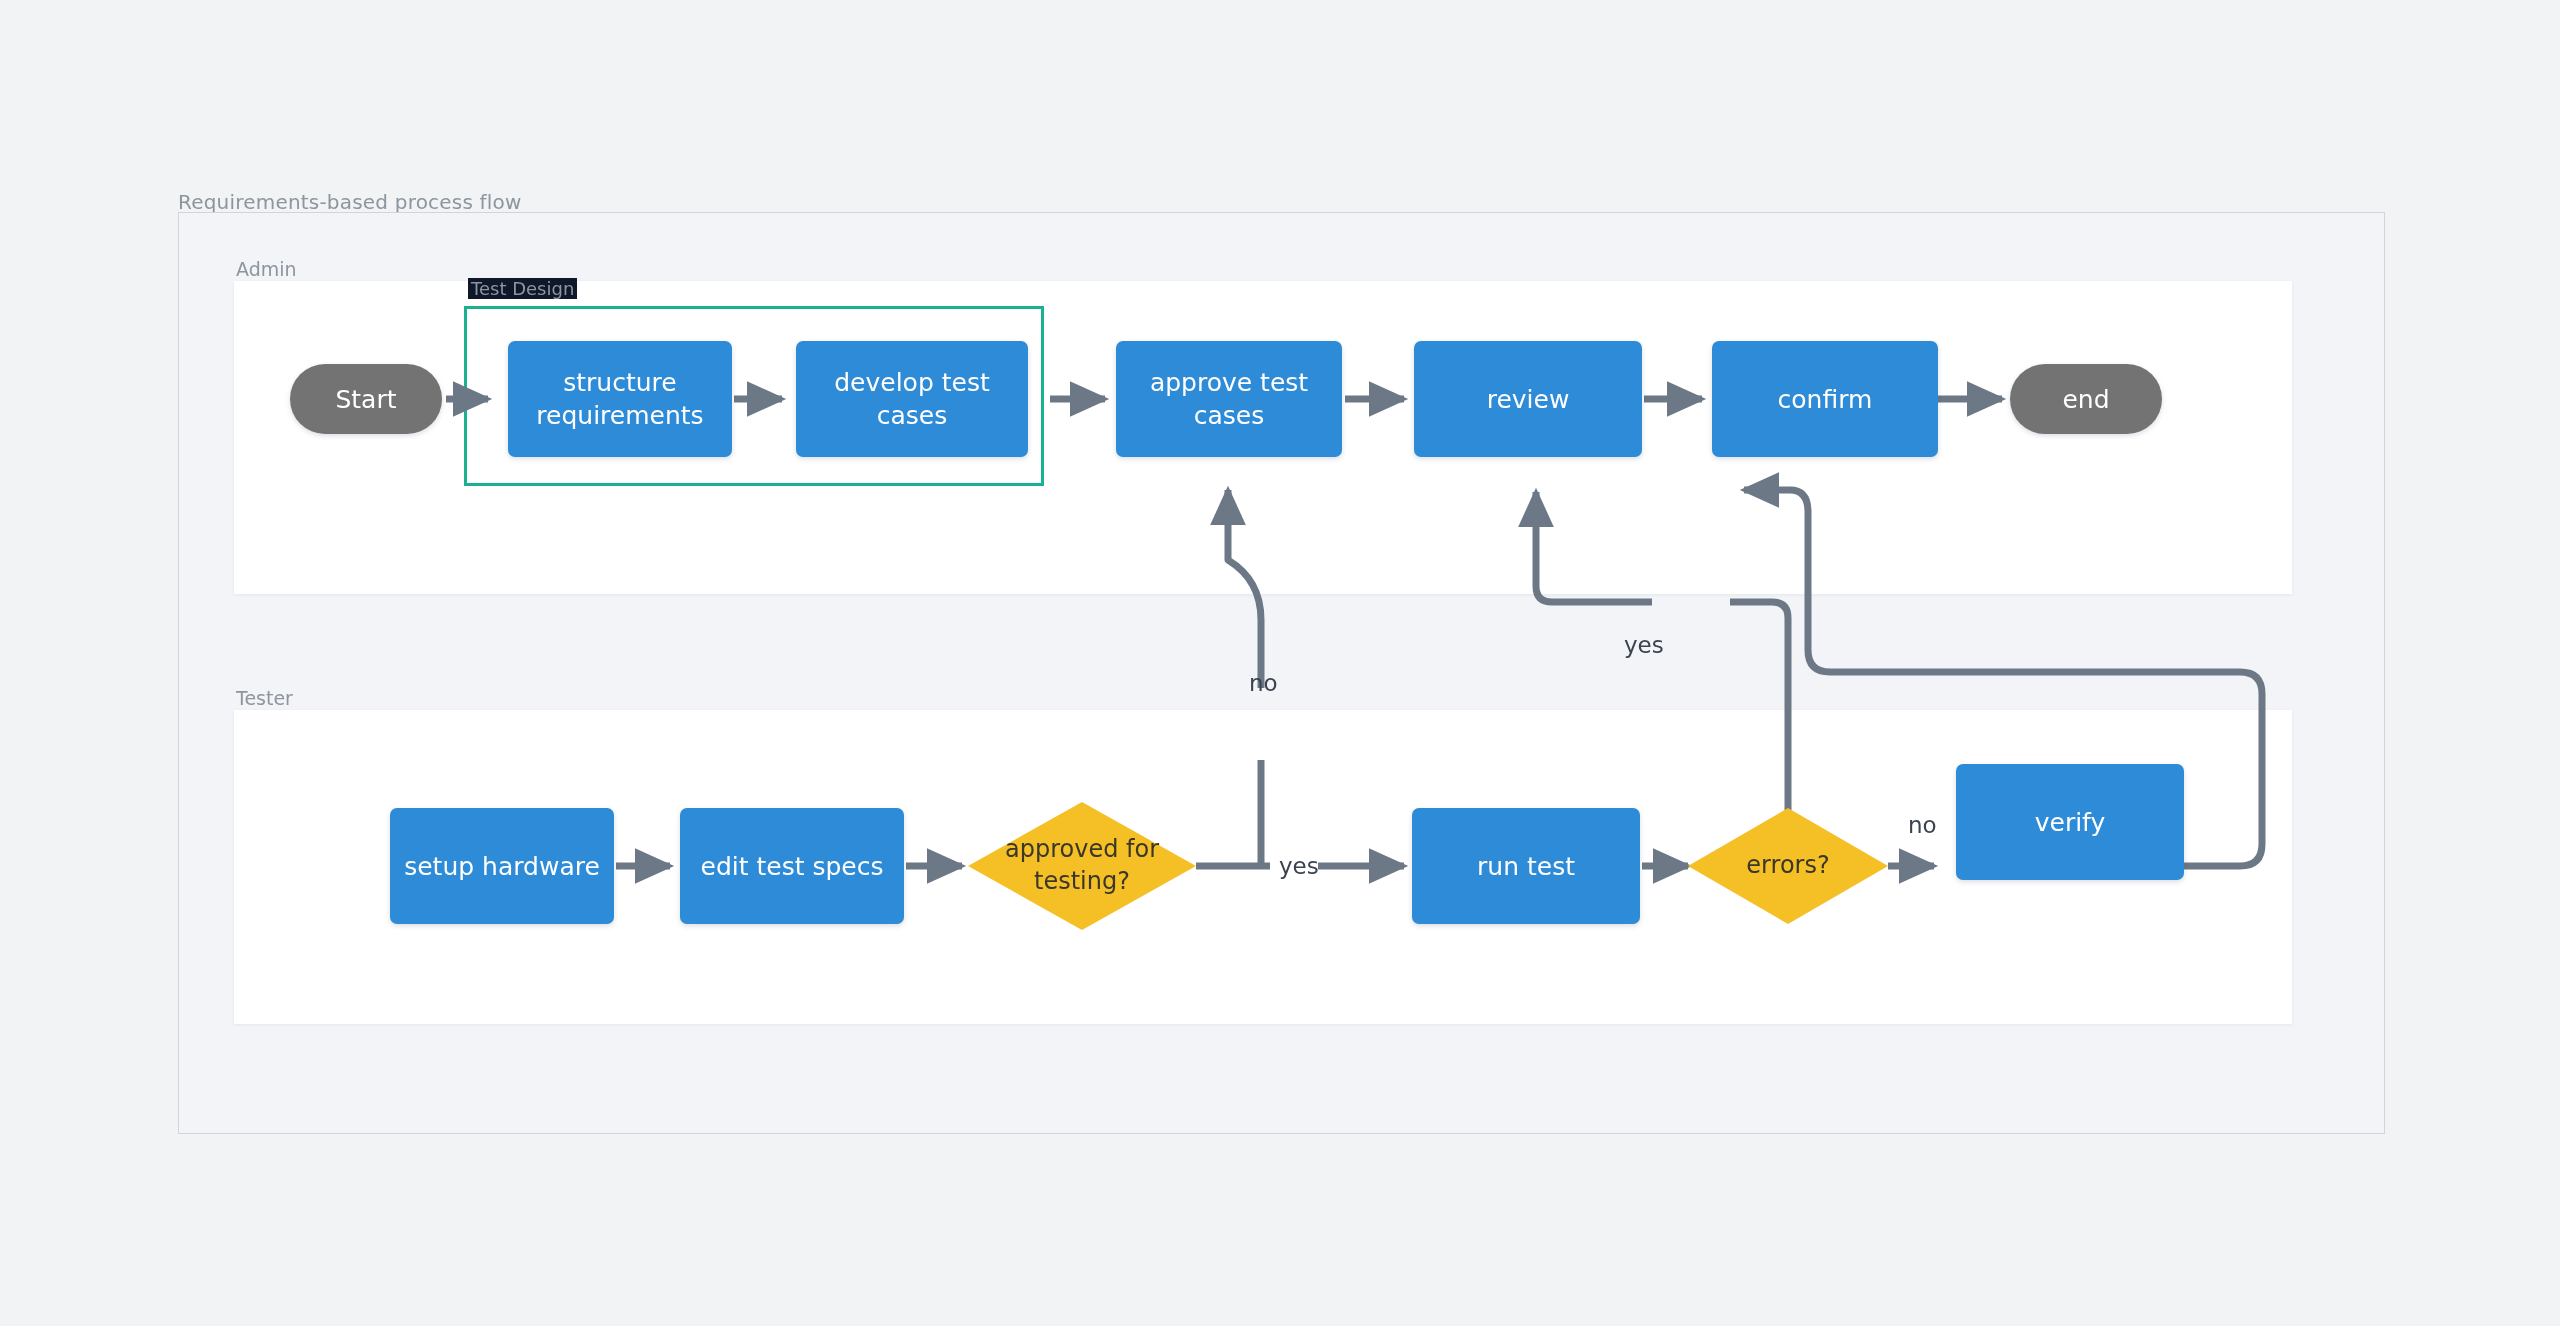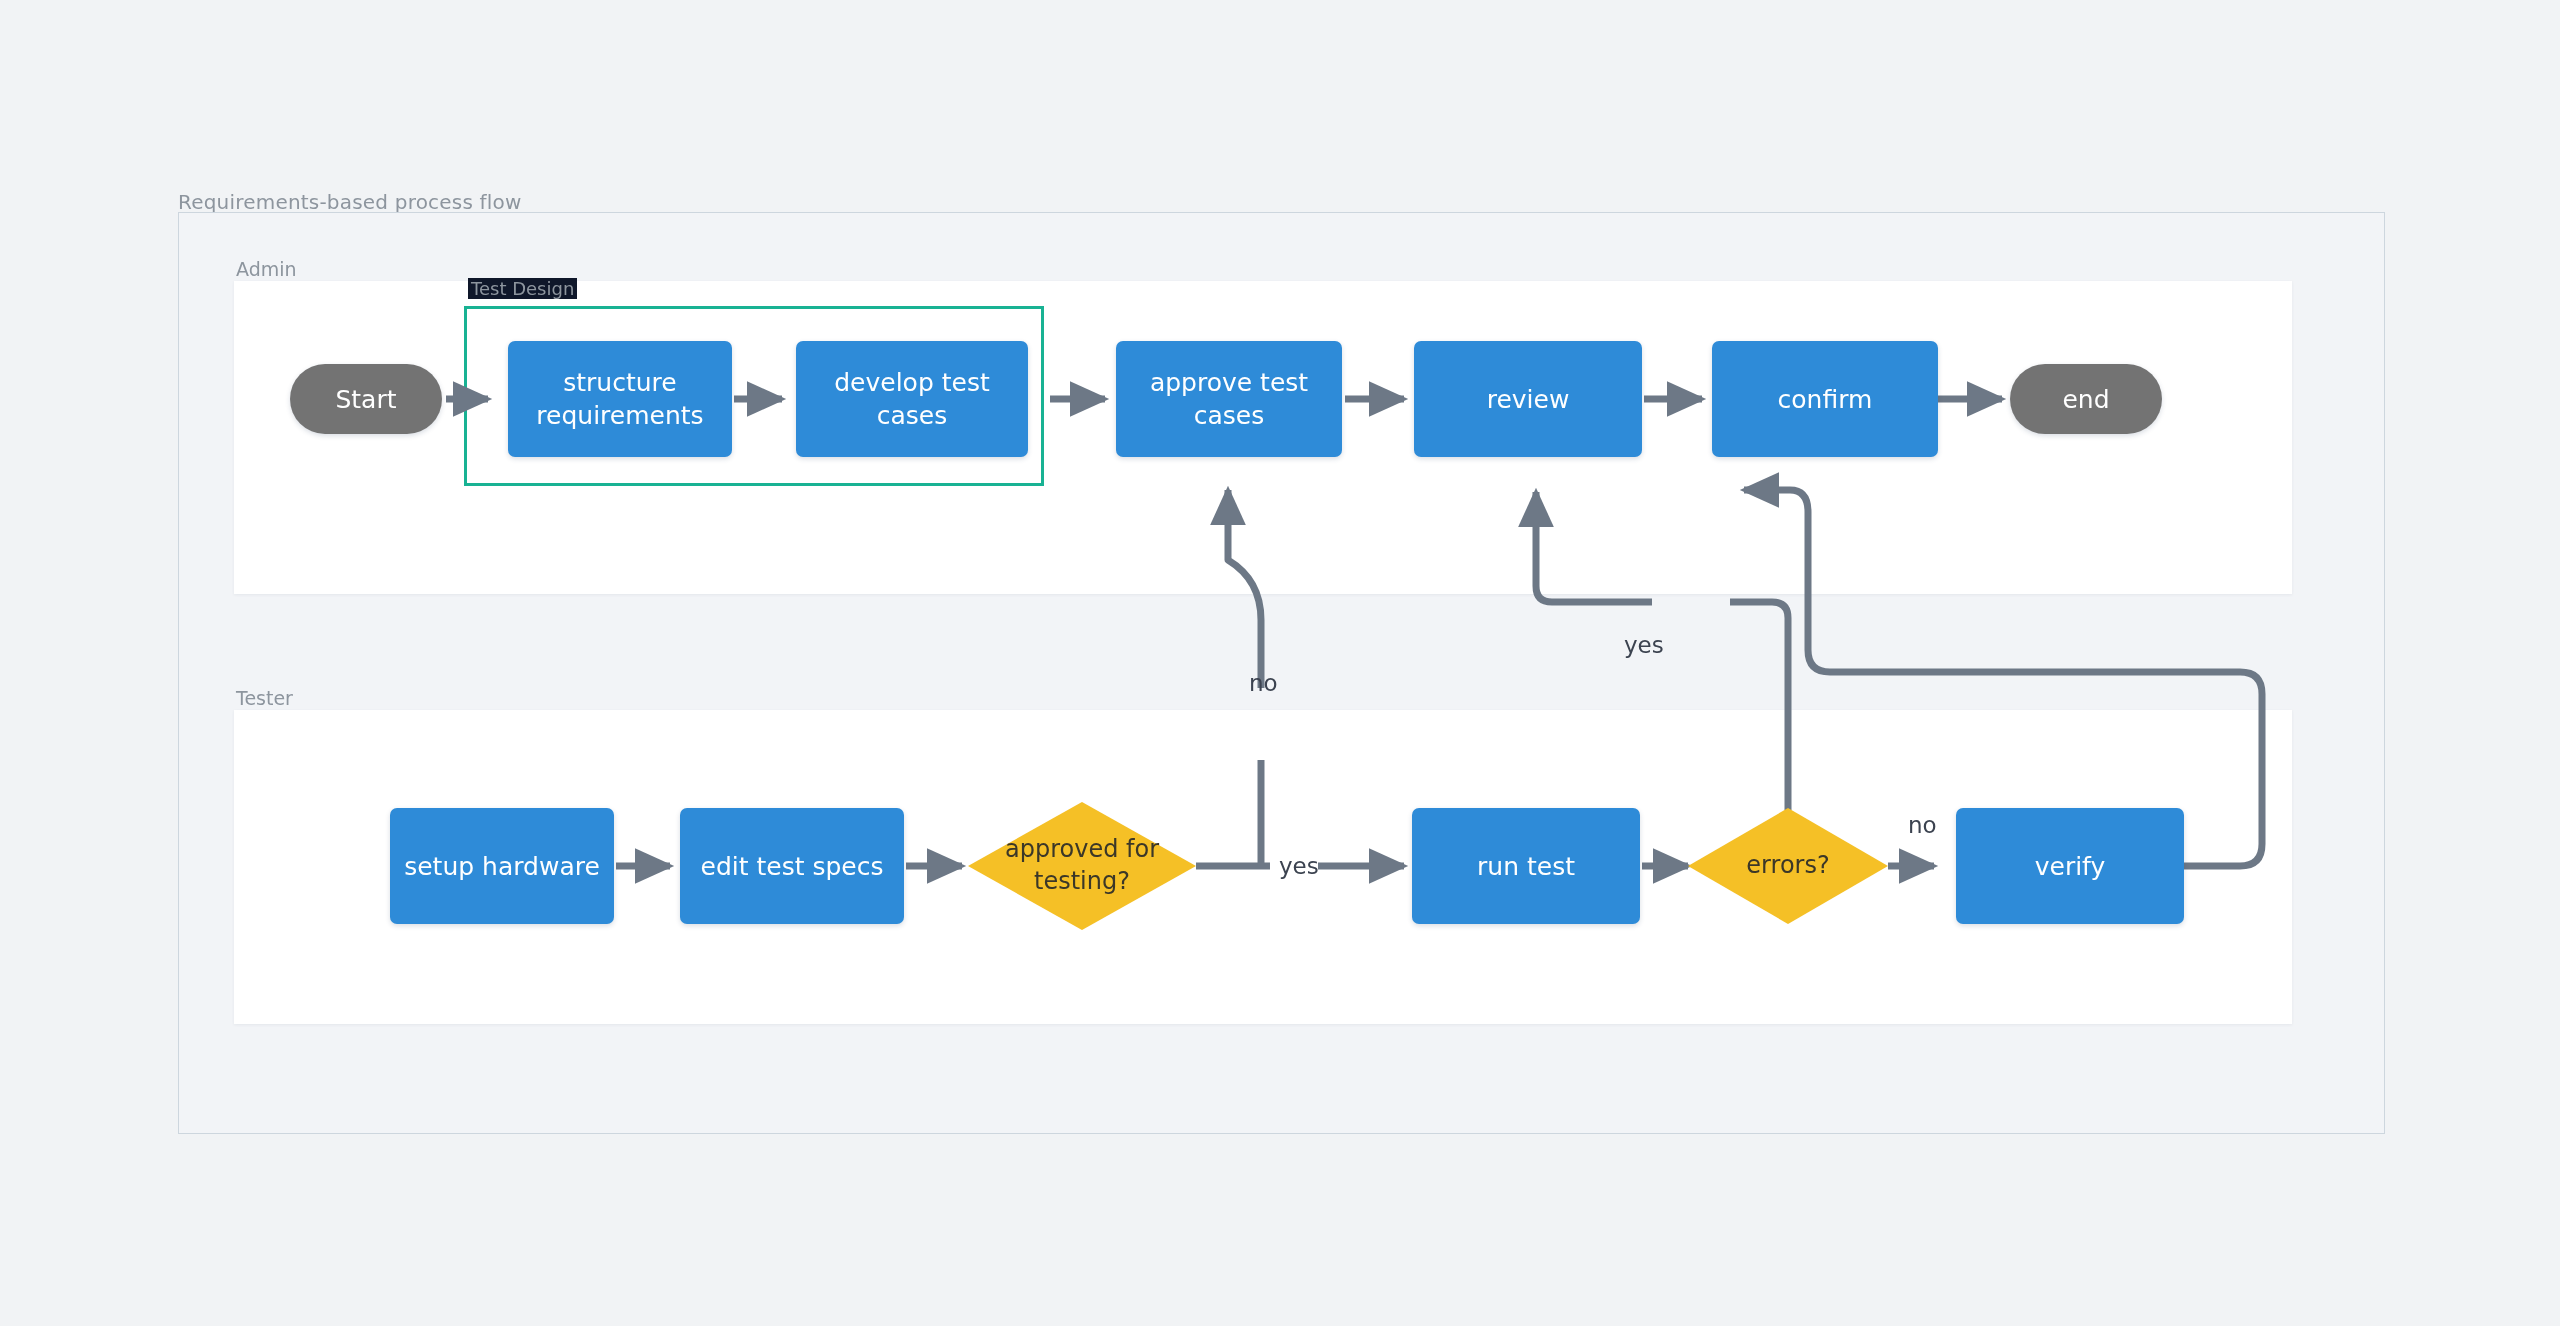--- a/index.html
+++ b/index.html
@@ -201,7 +201,7 @@
     <span class="diamond-text">errors?</span>
   </div>
 
-  <div class="node" style="left:1956px;top:808px;width:228px;height:116px;">
+  <div class="node" style="left:1956px;top:764px;width:228px;height:116px;">
     <span>verify</span>
   </div>
 

